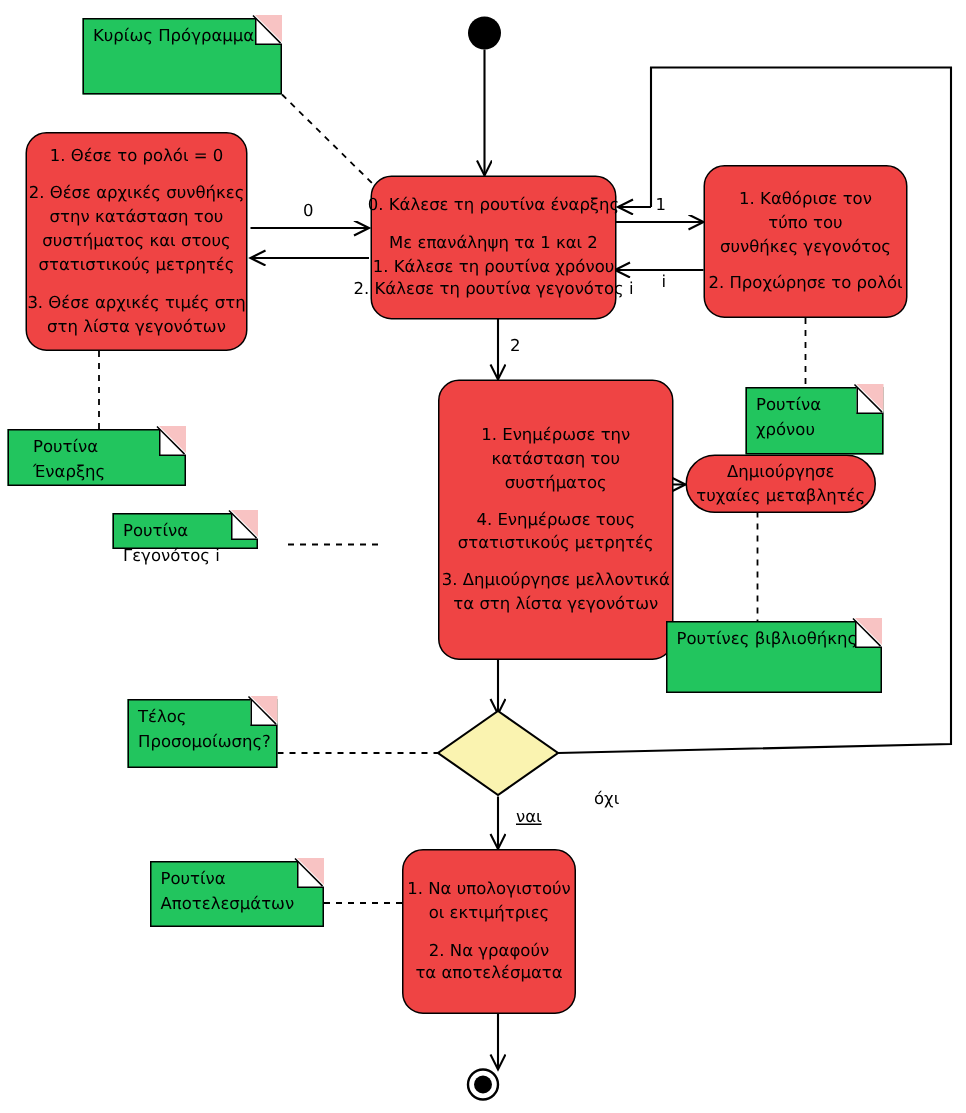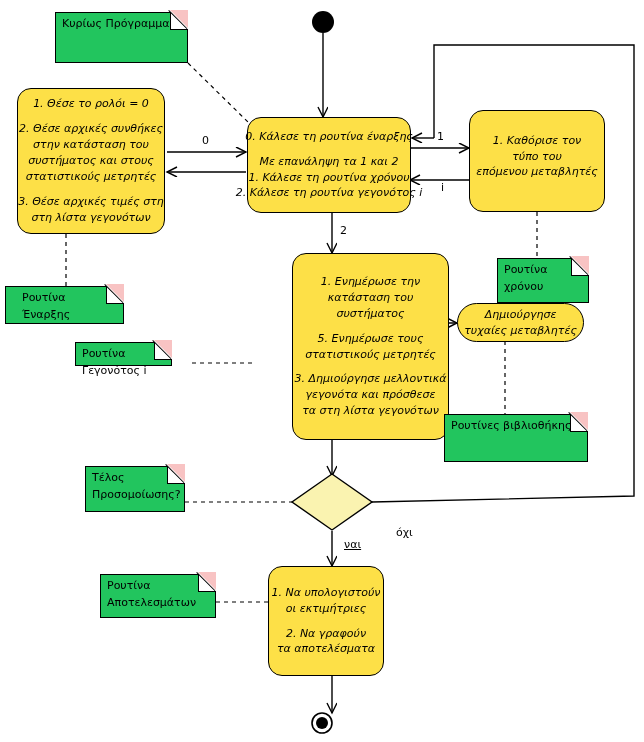--- a/index.html
+++ b/index.html
@@ -25,7 +25,7 @@
     position: absolute;
     box-sizing: border-box;
     border: 1.4px solid #000000;
-    background: #fde047;
+    background: #ef4444;
     border-radius: 14px;
     display: flex;
     flex-direction: column;
@@ -36,7 +36,6 @@
     font-size: 11px;
     line-height: 1.45;
     padding: 4px 6px;
-    font-style: italic;
   }
   .node .ln { display: block; white-space: nowrap; }
   .node .gap { display: block; height: 9px; }

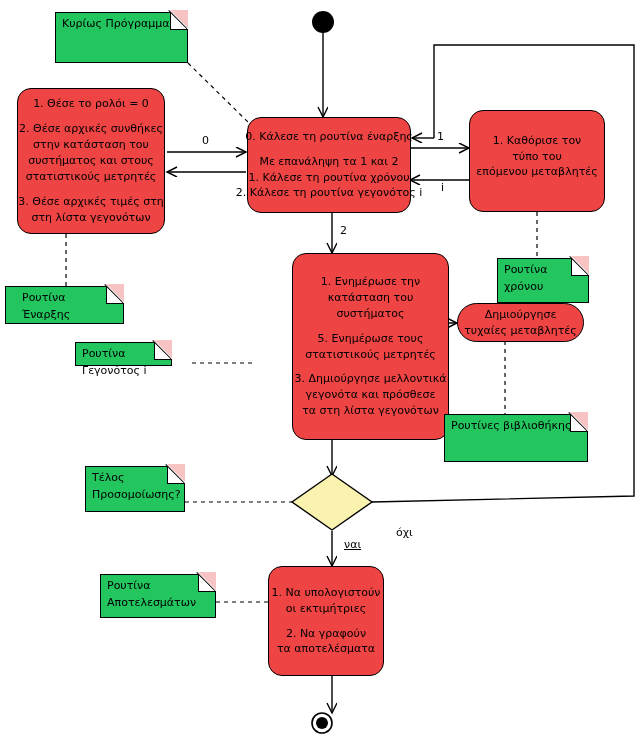--- a/index.html
+++ b/index.html
@@ -159,7 +159,7 @@
   <div class="node" style="left:469px; top:110px; width:136px; height:102px;">
     <span class="ln">1. Καθόρισε τον</span>
     <span class="ln">τύπο του</span>
-    <span class="ln">επόμενου μεταβλητές</span>
+    <span class="ln">συνθήκες γεγονότος</span>
     <span class="gap"></span>
   </div>
 

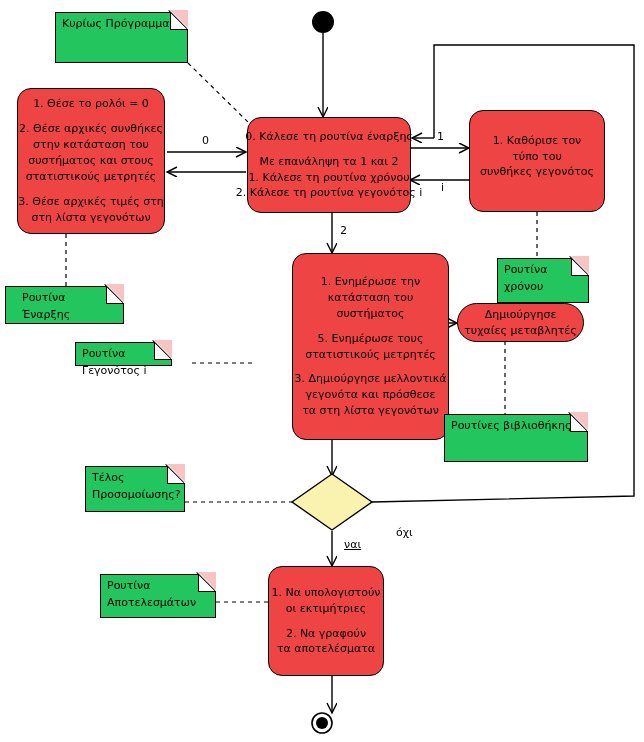--- a/index.html
+++ b/index.html
@@ -161,6 +161,7 @@
     <span class="ln">τύπο του</span>
     <span class="ln">συνθήκες γεγονότος</span>
     <span class="gap"></span>
+    <span class="ln">2. Προχώρησε το ρολόι</span>
   </div>
 
   <div class="node" style="left:255px; top:253px; width:157px; height:187px;margin-left:37px;">

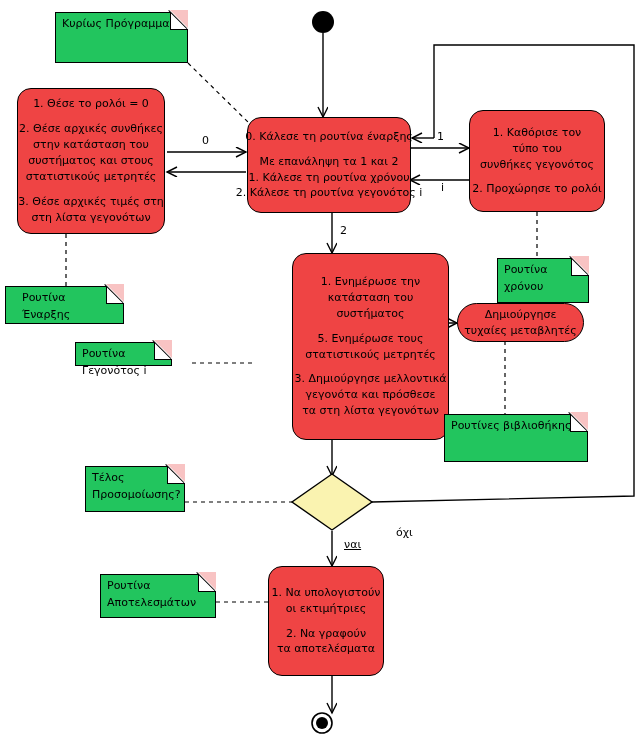--- a/index.html
+++ b/index.html
@@ -169,7 +169,7 @@
     <span class="ln">κατάσταση του</span>
     <span class="ln">συστήματος</span>
     <span class="gap"></span>
-    <span class="ln">5. Ενημέρωσε τους</span>
+    <span class="ln">4. Ενημέρωσε τους</span>
     <span class="ln">στατιστικούς μετρητές</span>
     <span class="gap"></span>
     <span class="ln">3. Δημιούργησε μελλοντικά</span>

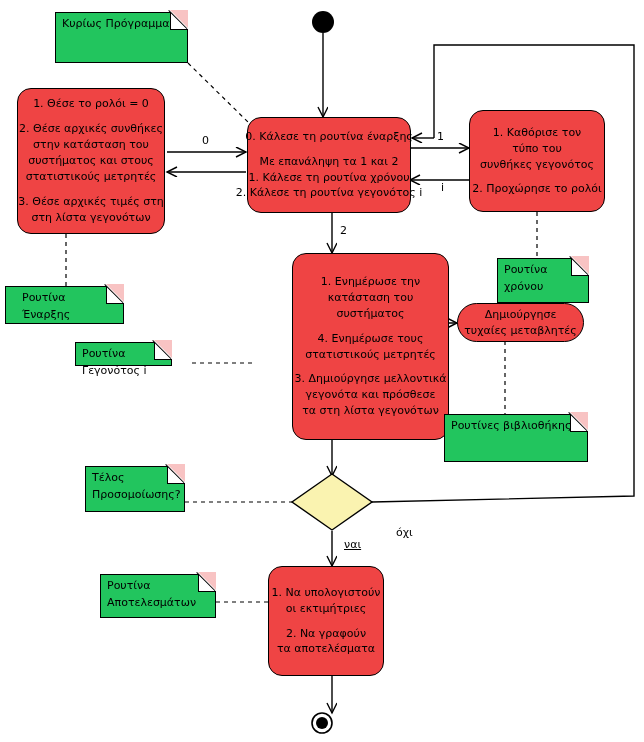--- a/index.html
+++ b/index.html
@@ -173,7 +173,6 @@
     <span class="ln">στατιστικούς μετρητές</span>
     <span class="gap"></span>
     <span class="ln">3. Δημιούργησε μελλοντικά</span>
-    <span class="ln">γεγονότα και πρόσθεσε</span>
     <span class="ln">τα στη λίστα γεγονότων</span>
   </div>
 

